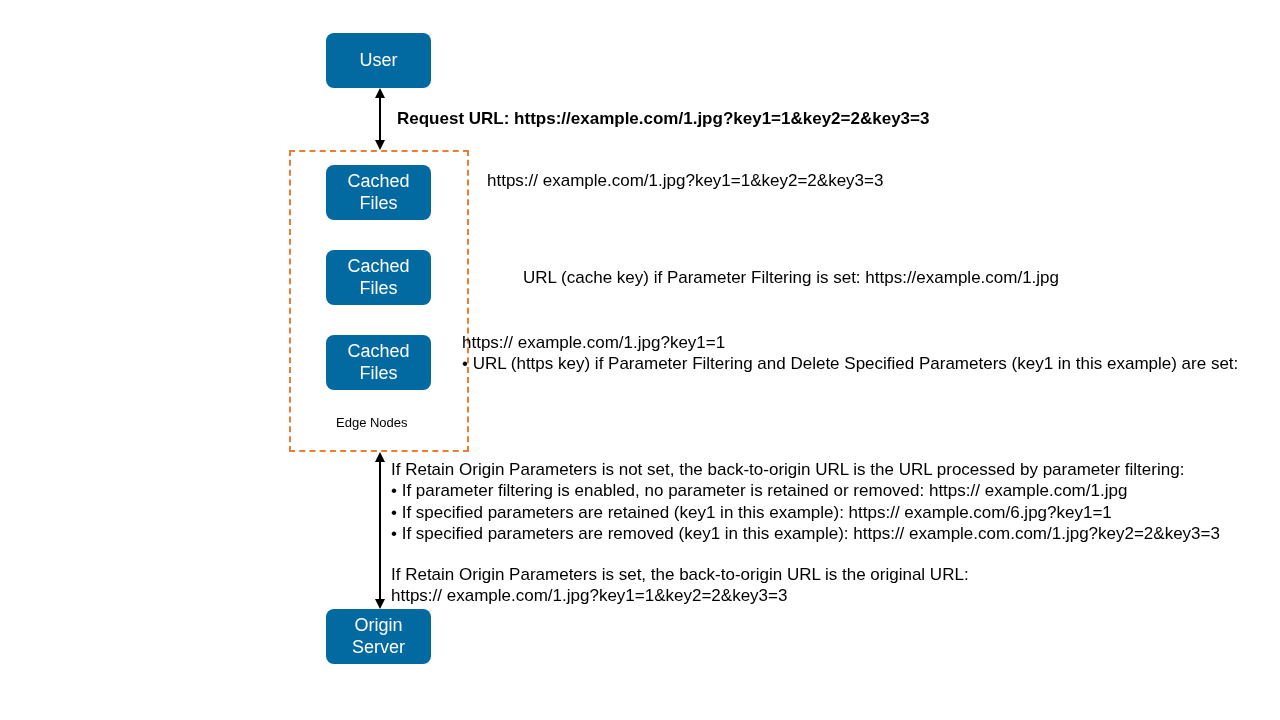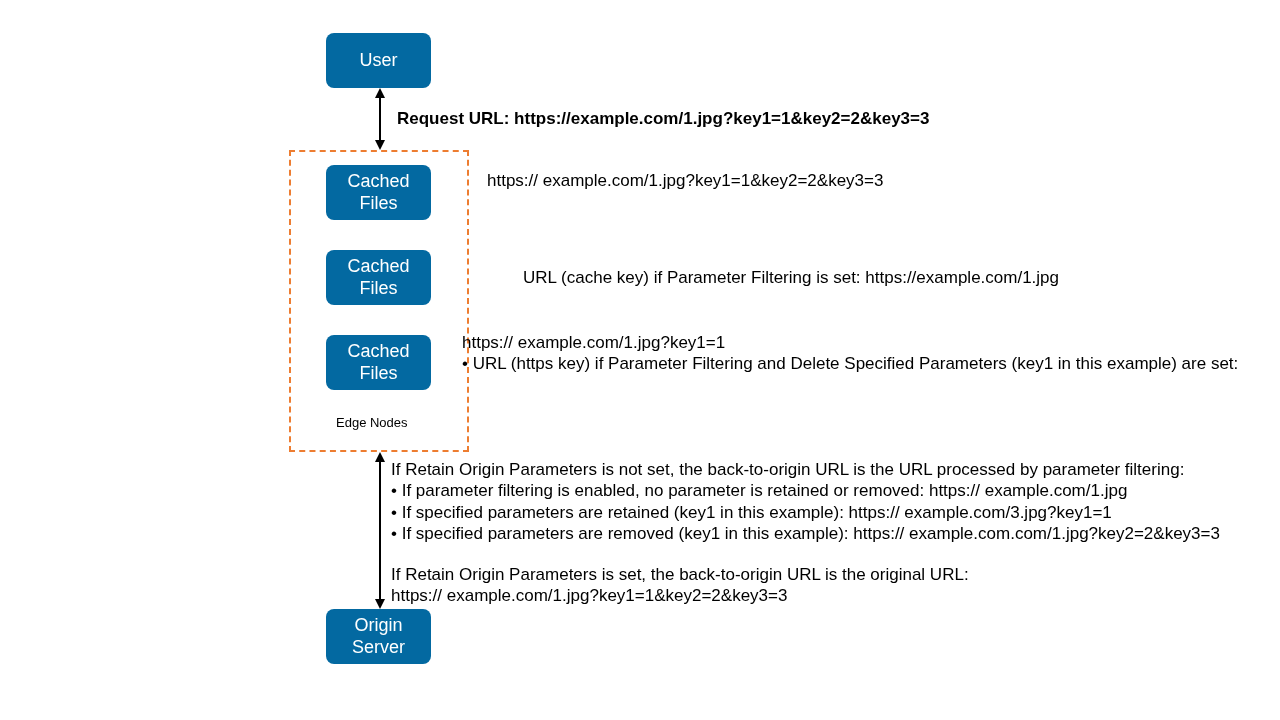--- a/index.html
+++ b/index.html
@@ -68,7 +68,7 @@
 <div class="label" style="left:391px; top:459px;">
   <div>If Retain Origin Parameters is not set, the back-to-origin URL is the URL processed by parameter filtering:</div>
   <div>•   If parameter filtering is enabled, no parameter is retained or removed: https:// example.com/1.jpg</div>
-  <div>•   If specified parameters are retained (key1 in this example): https:// example.com/3.jpg?key1=1</div>
+  <div>•   If specified parameters are retained (key1 in this example): https:// example.com/6.jpg?key1=1</div>
   <div>•   If specified parameters are removed (key1 in this example): https:// example.com.com/1.jpg?key2=2&amp;key3=3</div>
 </div>
 

